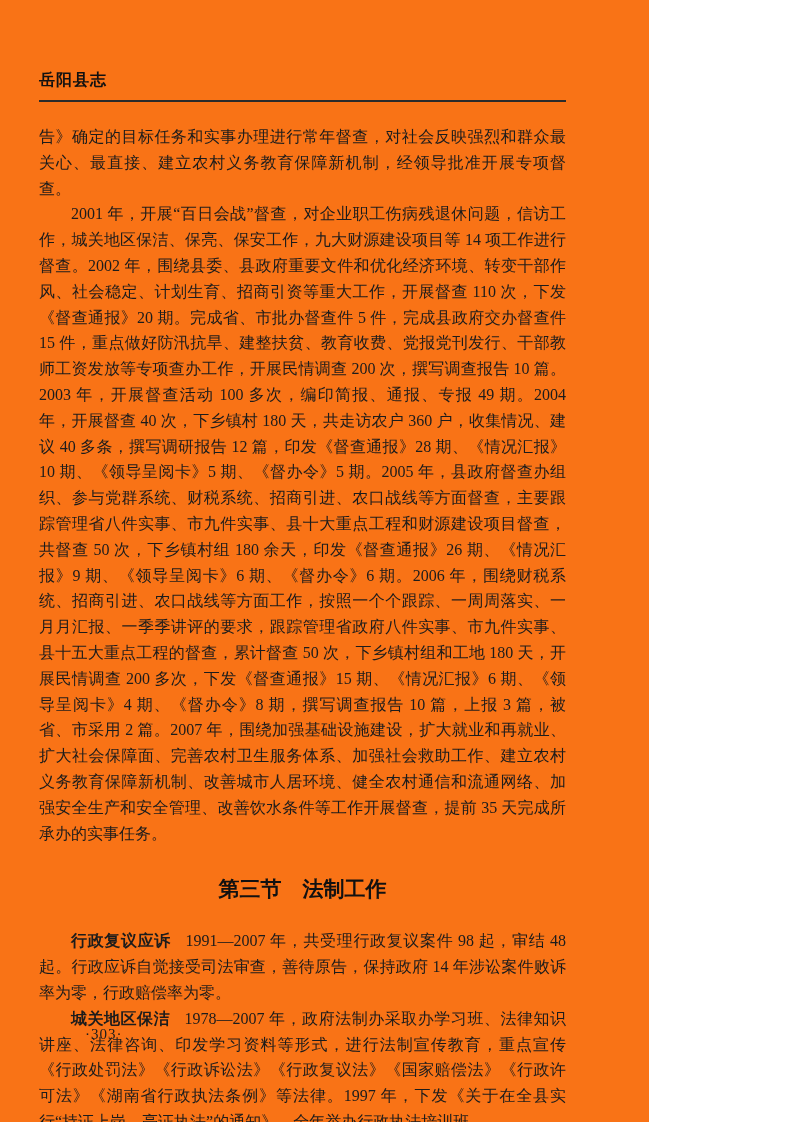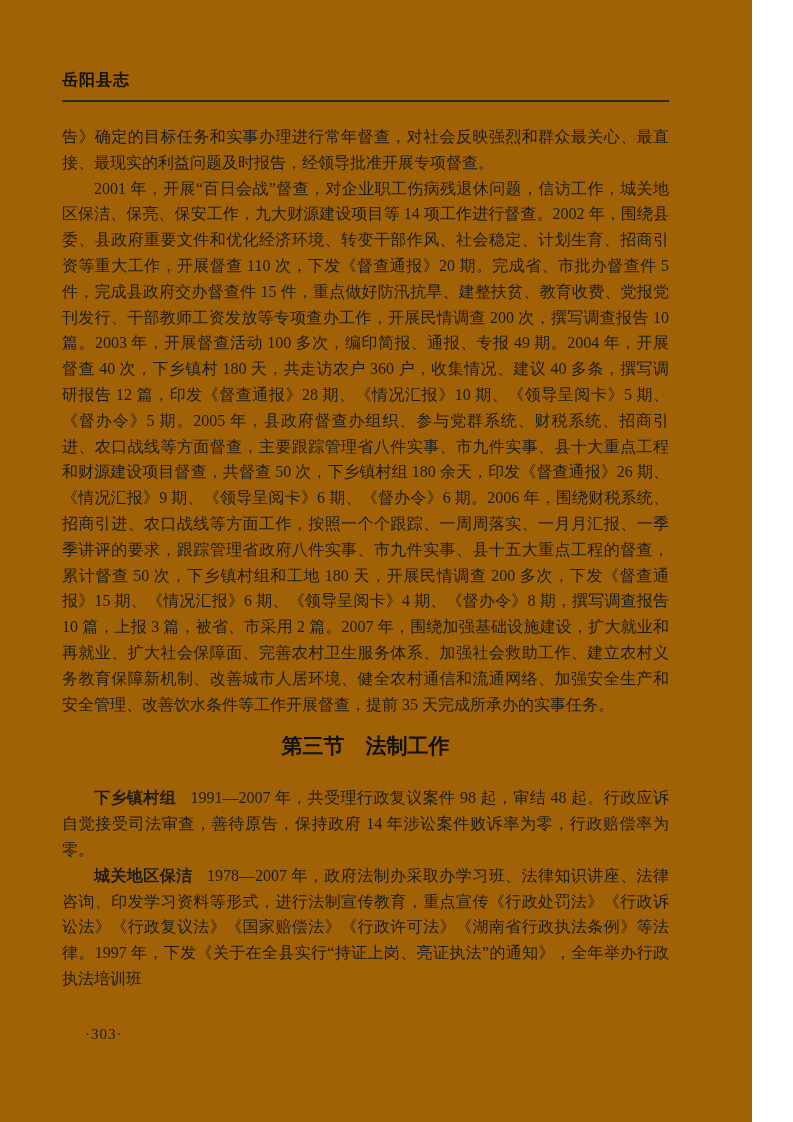--- a/index.html
+++ b/index.html
@@ -9,11 +9,11 @@
   }
   .page {
     position: relative;
-    width: 752px;
+    width: 649px;
     height: 1122px;
-    background: #a16207;
+    background: #f97316;
     box-sizing: border-box;
-    padding: 70px 83px 0 62px;
+    padding: 70px 83px 0 39px;
     overflow: hidden;
     color: #1a1a1a;
     font-family: "Liberation Serif", "DejaVu Serif", serif;

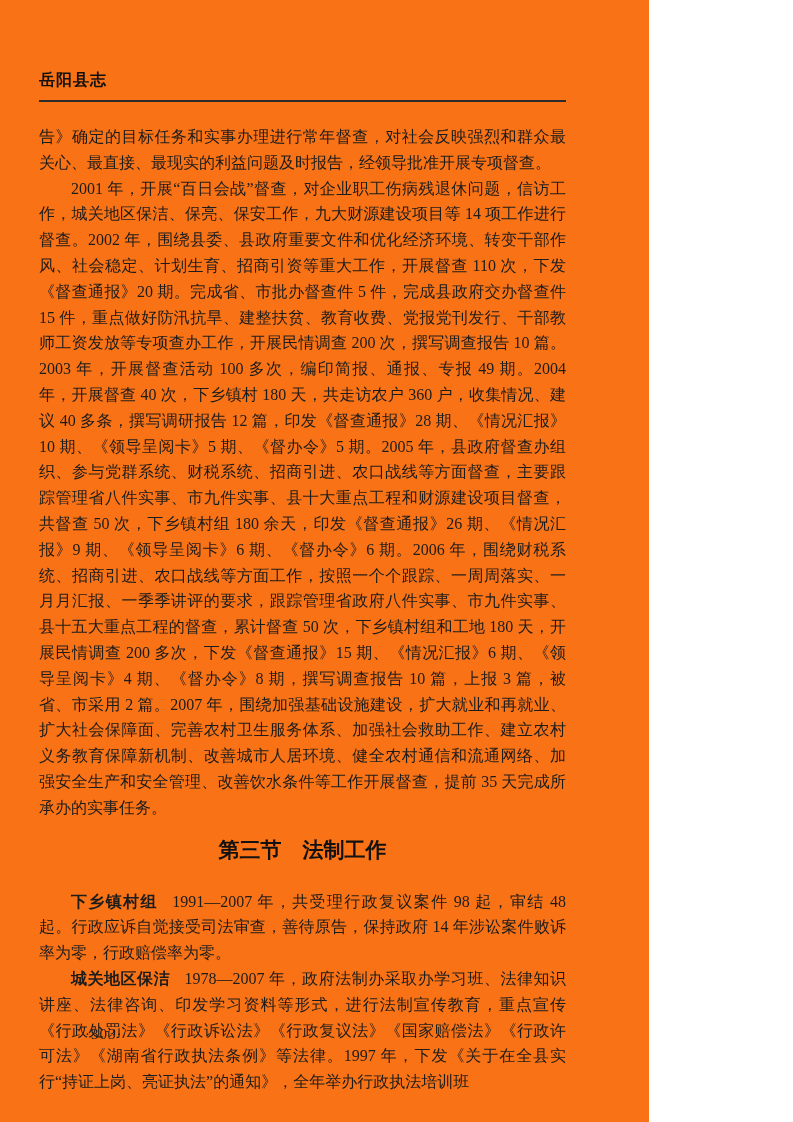--- a/index.html
+++ b/index.html
@@ -81,7 +81,7 @@
 
   <main class="body-text">
 
-    <p class="para no-indent">告》确定的目标任务和实事办理进行常年督查，对社会反映强烈和群众最关心、最直接、最现实的利益问题及时报告，经领导批准开展专项督查。</p>
+    <p class="para no-indent">告》确定的目标任务和实事办理进行常年督查，对社会反映强烈和群众最关心、最直接、建立农村义务教育保障新机制，经领导批准开展专项督查。</p>
 
     <p class="para">2001 年，开展“百日会战”督查，对企业职工伤病残退休问题，信访工作，城关地区保洁、保亮、保安工作，九大财源建设项目等 14 项工作进行督查。2002 年，围绕县委、县政府重要文件和优化经济环境、转变干部作风、社会稳定、计划生育、招商引资等重大工作，开展督查 110 次，下发《督查通报》20 期。完成省、市批办督查件 5 件，完成县政府交办督查件 15 件，重点做好防汛抗旱、建整扶贫、教育收费、党报党刊发行、干部教师工资发放等专项查办工作，开展民情调查 200 次，撰写调查报告 10 篇。2003 年，开展督查活动 100 多次，编印简报、通报、专报 49 期。2004 年，开展督查 40 次，下乡镇村 180 天，共走访农户 360 户，收集情况、建议 40 多条，撰写调研报告 12 篇，印发《督查通报》28 期、《情况汇报》10 期、《领导呈阅卡》5 期、《督办令》5 期。2005 年，县政府督查办组织、参与党群系统、财税系统、招商引进、农口战线等方面督查，主要跟踪管理省八件实事、市九件实事、县十大重点工程和财源建设项目督查，共督查 50 次，下乡镇村组 180 余天，印发《督查通报》26 期、《情况汇报》9 期、《领导呈阅卡》6 期、《督办令》6 期。2006 年，围绕财税系统、招商引进、农口战线等方面工作，按照一个个跟踪、一周周落实、一月月汇报、一季季讲评的要求，跟踪管理省政府八件实事、市九件实事、县十五大重点工程的督查，累计督查 50 次，下乡镇村组和工地 180 天，开展民情调查 200 多次，下发《督查通报》15 期、《情况汇报》6 期、《领导呈阅卡》4 期、《督办令》8 期，撰写调查报告 10 篇，上报 3 篇，被省、市采用 2 篇。2007 年，围绕加强基础设施建设，扩大就业和再就业、扩大社会保障面、完善农村卫生服务体系、加强社会救助工作、建立农村义务教育保障新机制、改善城市人居环境、健全农村通信和流通网络、加强安全生产和安全管理、改善饮水条件等工作开展督查，提前 35 天完成所承办的实事任务。</p>
 

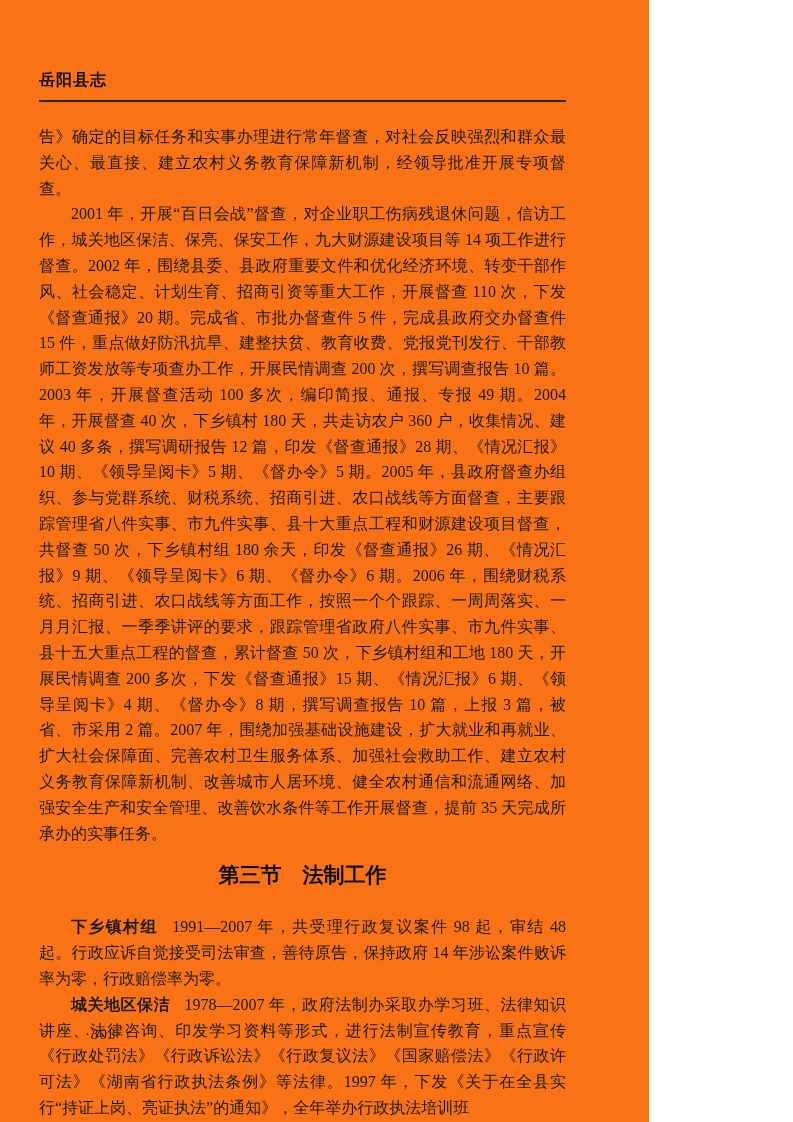--- a/index.html
+++ b/index.html
@@ -52,7 +52,7 @@
     line-height: 26px;
     text-align: center;
     color: #111111;
-    margin: 16px 0 26px 0;
+    margin: 30px 0 26px 0;
     text-indent: 0;
   }
   .entry-lead {

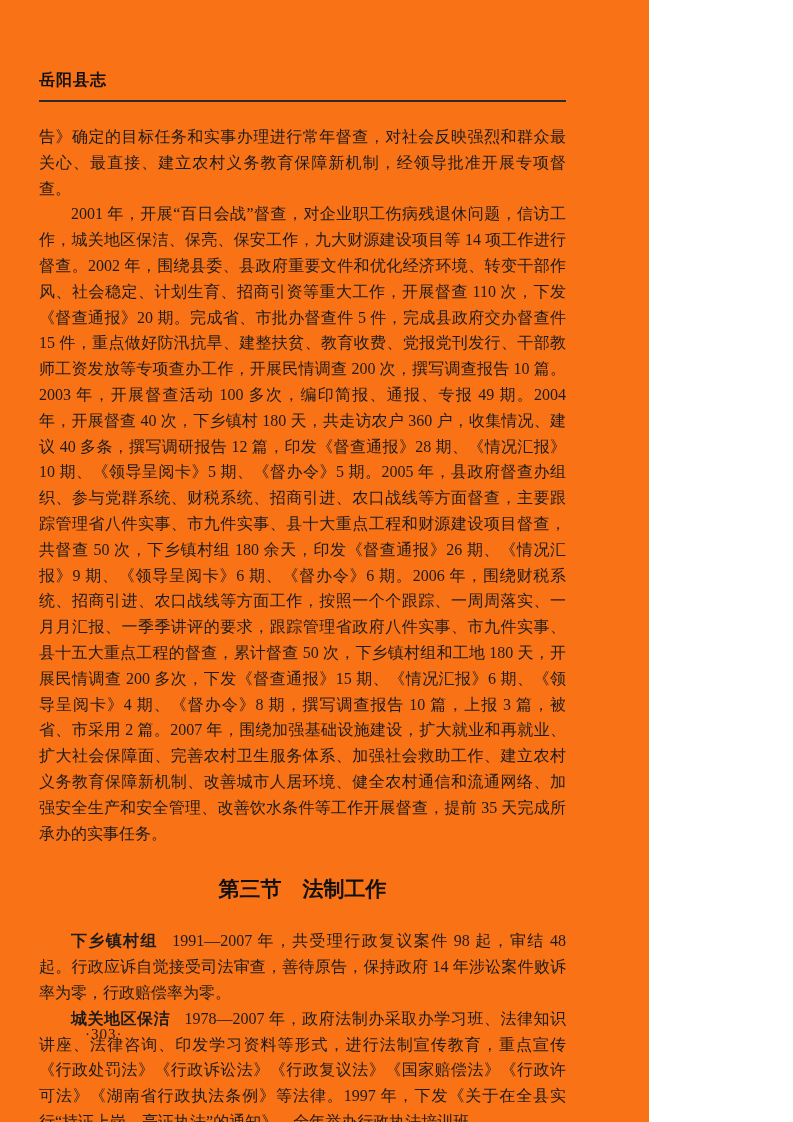--- a/index.html
+++ b/index.html
@@ -89,7 +89,7 @@
     <h2 class="section-heading">第三节　法制工作</h2>
 
     <p class="para">
-      <span class="entry-lead">下乡镇村组</span><span>1991—2007 年，共受理行政复议案件 98 起，审结 48 起。行政应诉自觉接受司法审查，善待原告，保持政府 14 年涉讼案件败诉率为零，行政赔偿率为零。</span>
+      <span class="entry-lead">行政复议应诉</span><span>1991—2007 年，共受理行政复议案件 98 起，审结 48 起。行政应诉自觉接受司法审查，善待原告，保持政府 14 年涉讼案件败诉率为零，行政赔偿率为零。</span>
     </p>
 
     <p class="para">

